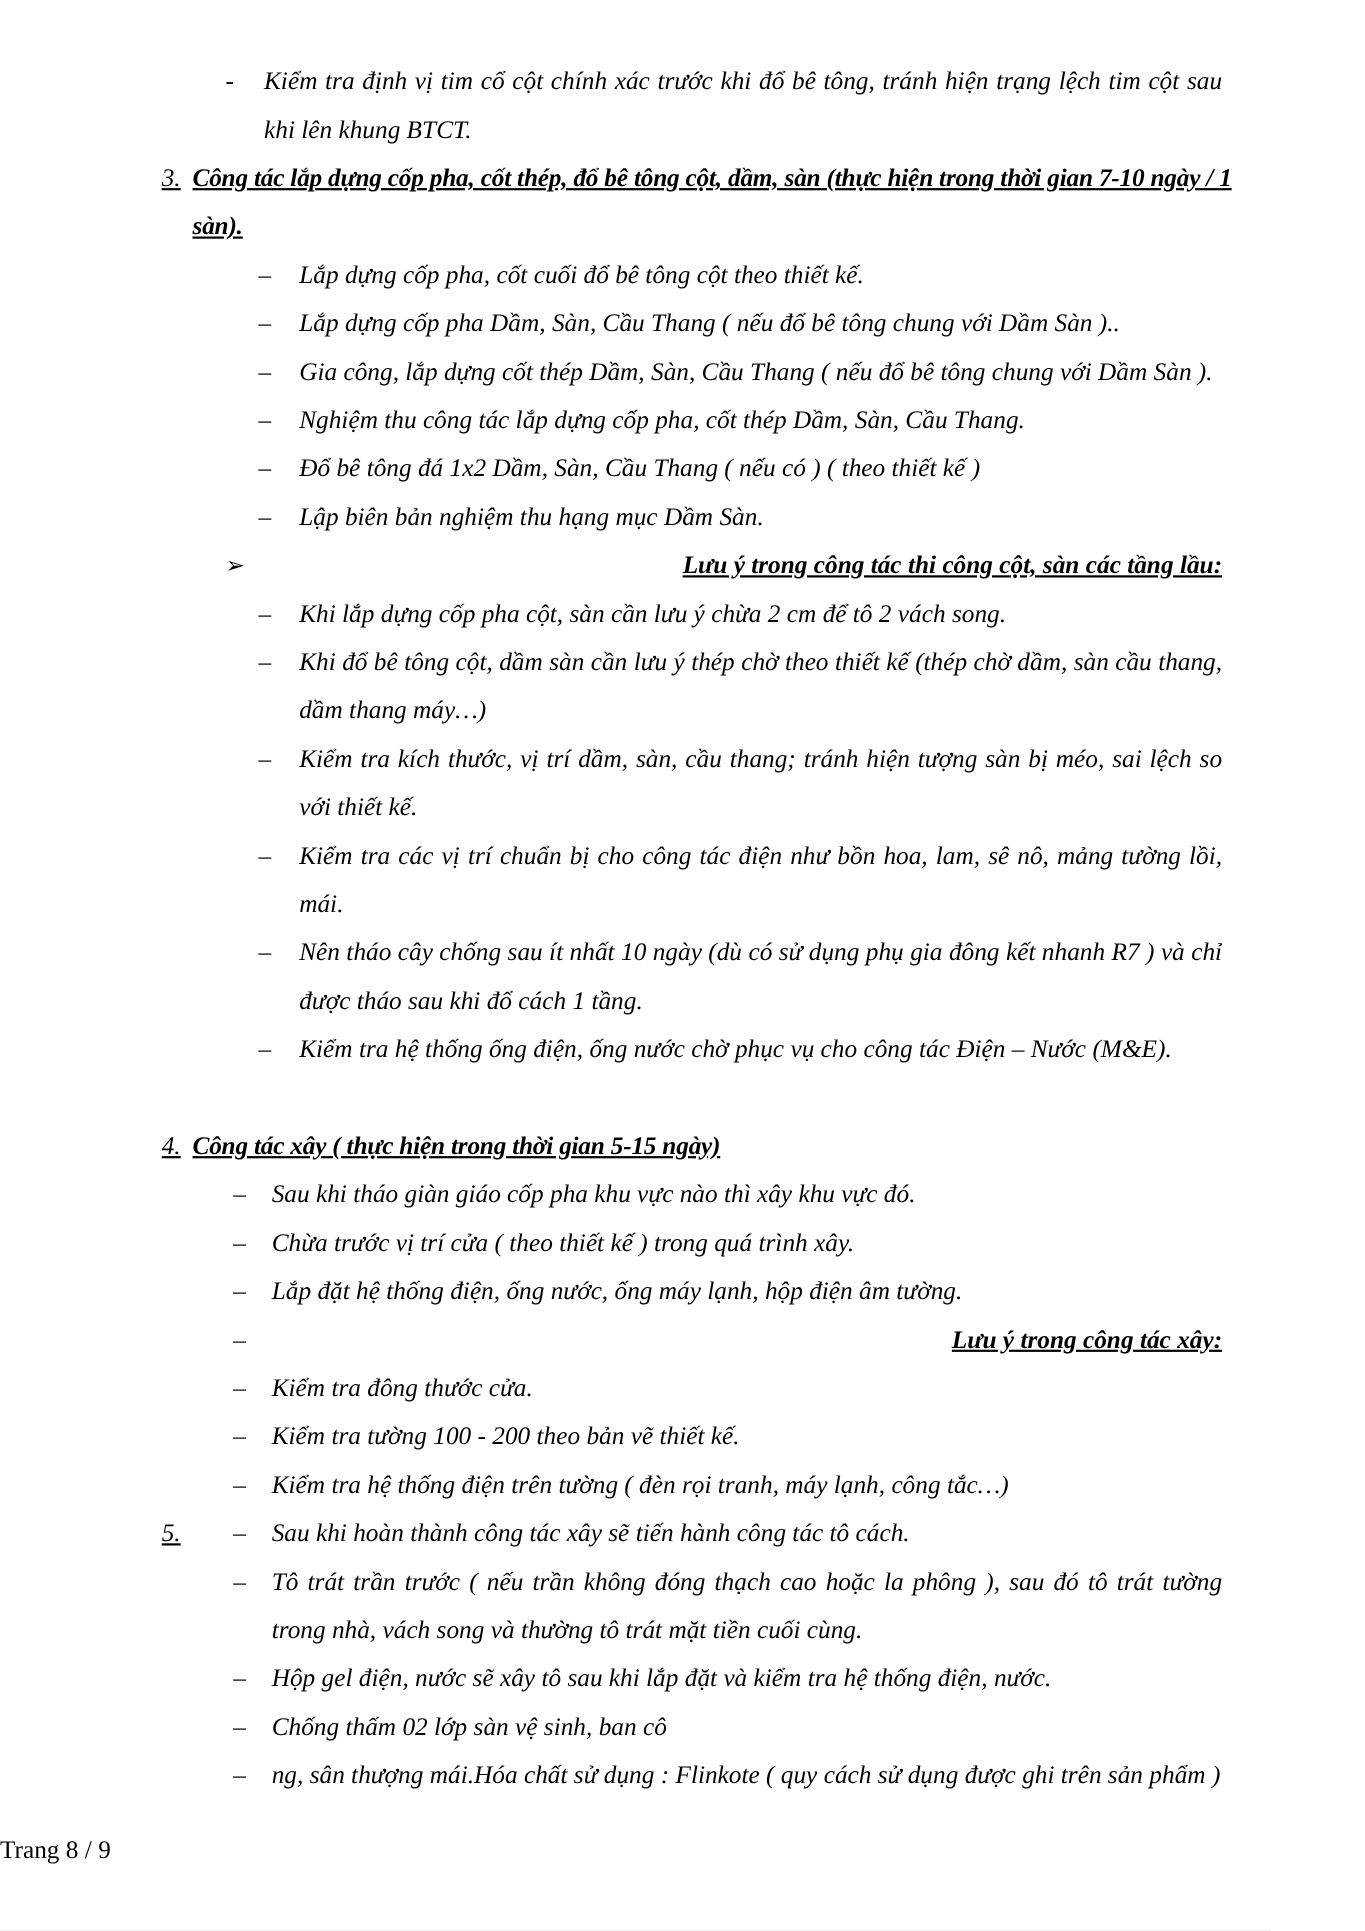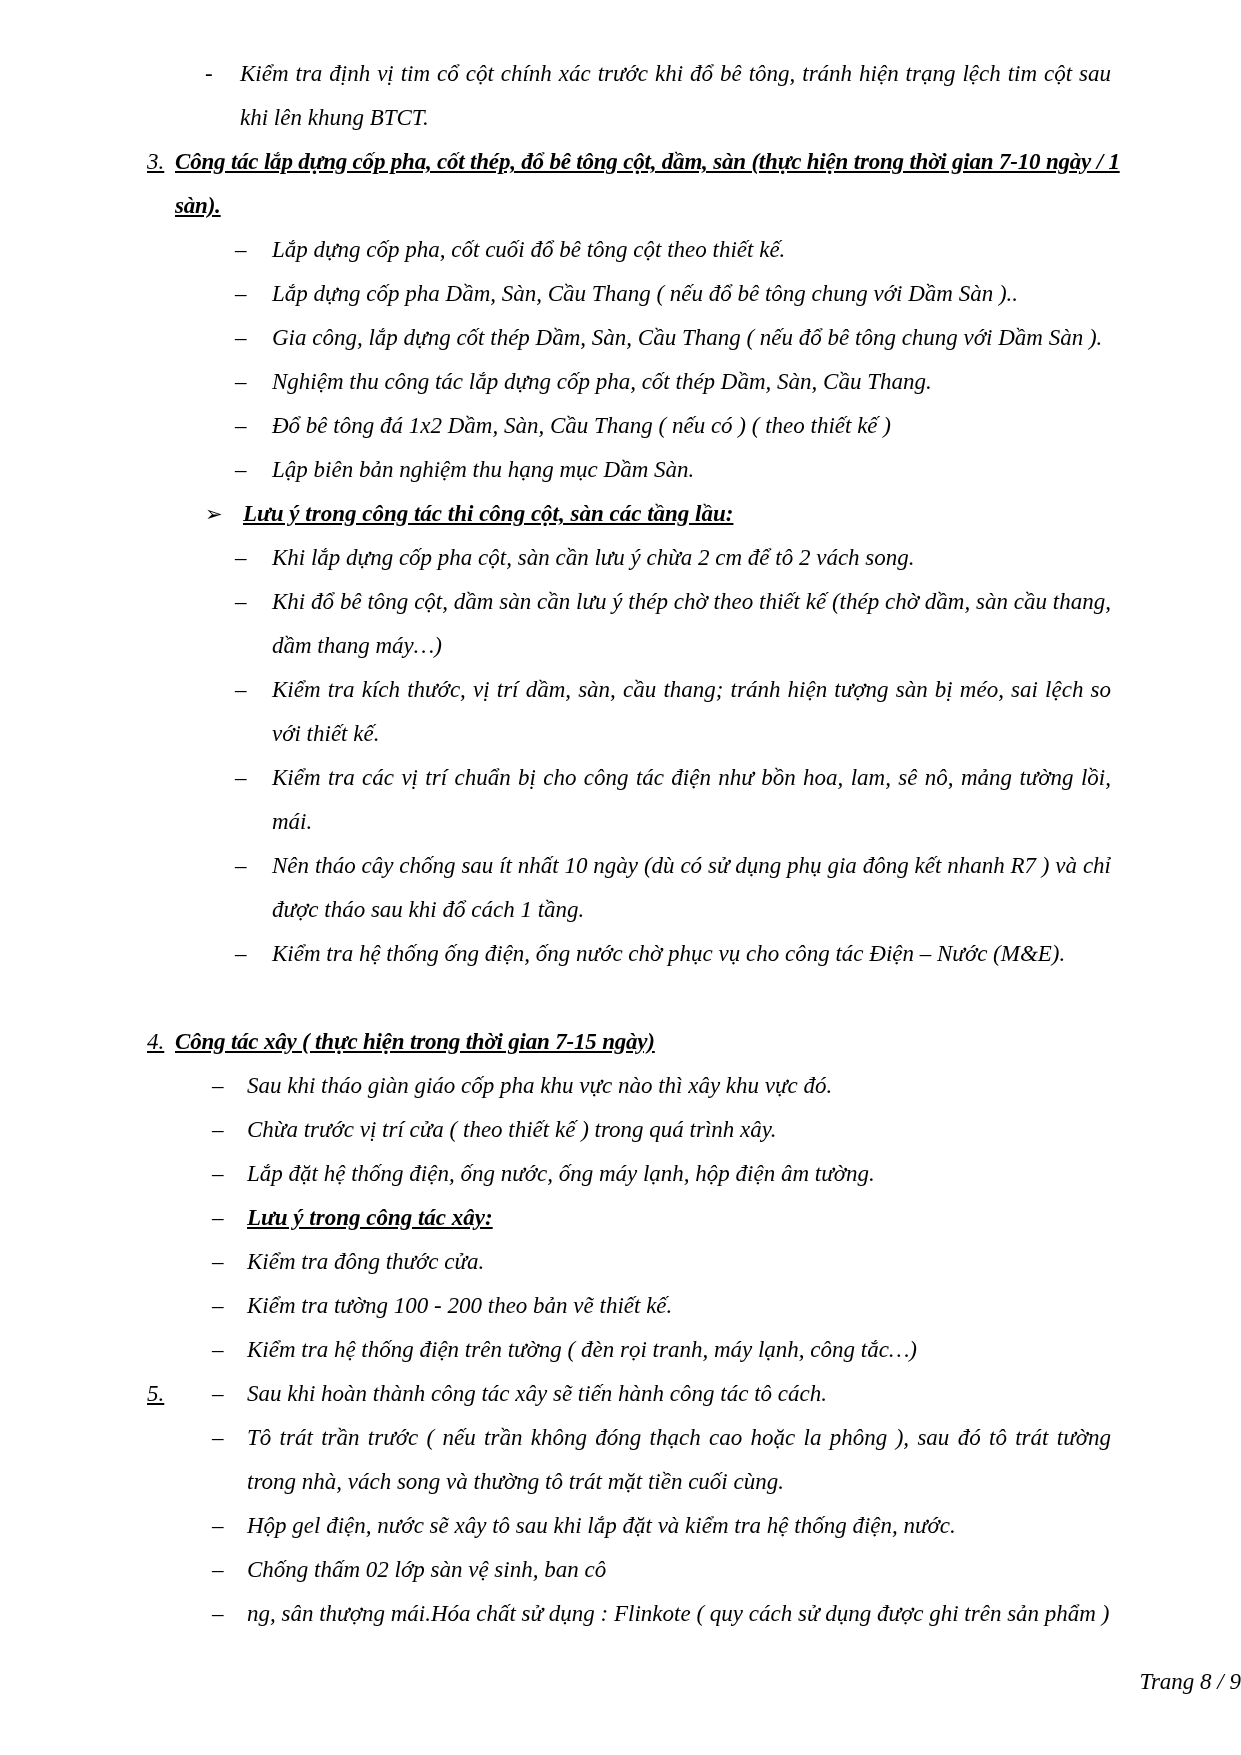--- a/index.html
+++ b/index.html
@@ -34,7 +34,7 @@
   .heading{position:relative;margin-left:175px;width:980px;text-align:left;}
   .heading .num{position:absolute;left:-28px;top:0;font-style:italic;text-decoration:underline;}
   .heading .ttl{font-weight:bold;font-style:italic;text-decoration:underline;letter-spacing:-0.2px;}
-  .emph{font-weight:bold;font-style:italic;text-decoration:underline;}
+  .emph{font-weight:bold;font-style:italic;text-decoration:underline;text-align:right;}
   .spacer{height:44px;}
   .footer{margin-top:24px;text-align:right;font-style:italic;}
 </style>

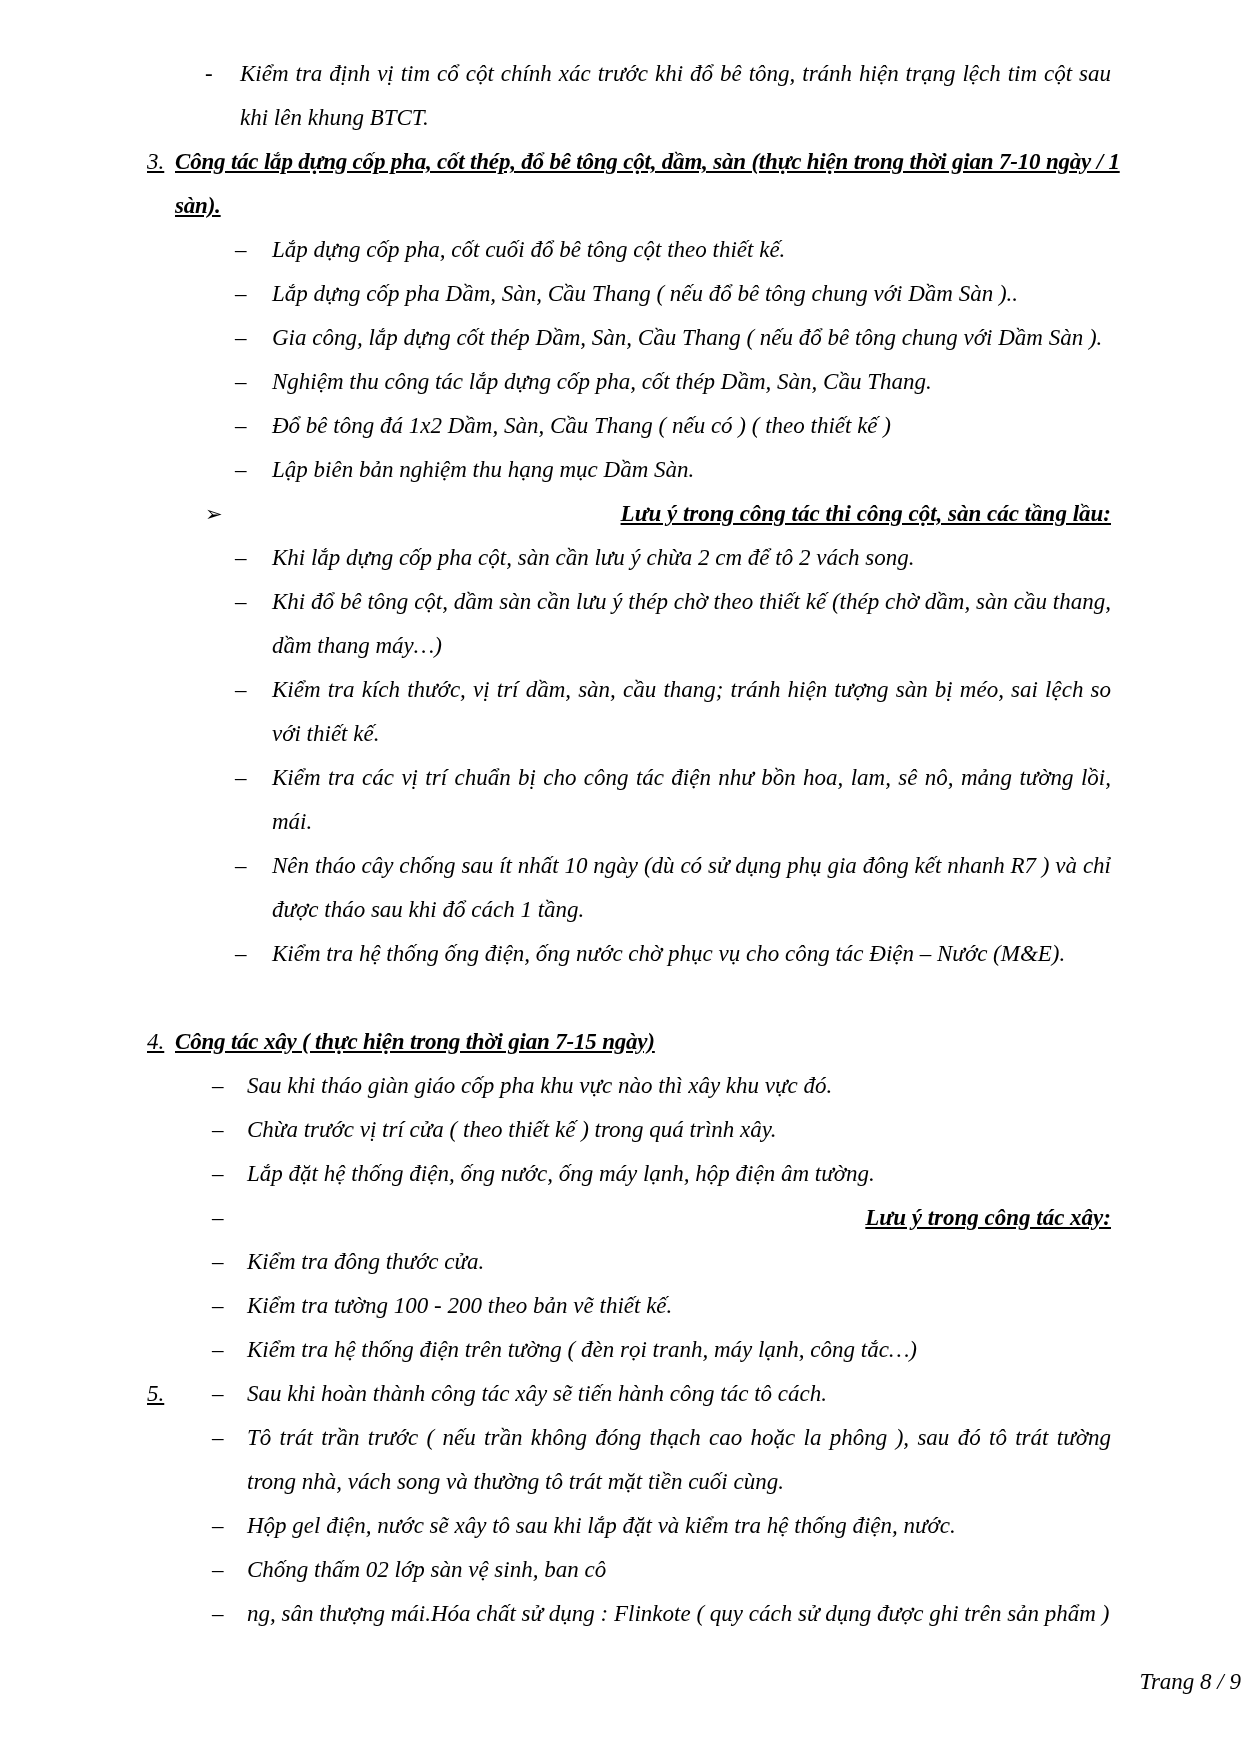--- a/index.html
+++ b/index.html
@@ -111,7 +111,7 @@
 
     <div class="heading">
       <span class="num">4.</span>
-      <span class="ttl">Công tác xây ( thực hiện trong thời gian 7-15 ngày)</span>
+      <span class="ttl">Công tác xây ( thực hiện trong thời gian 5-15 ngày)</span>
     </div>
 
     <div class="item it4">

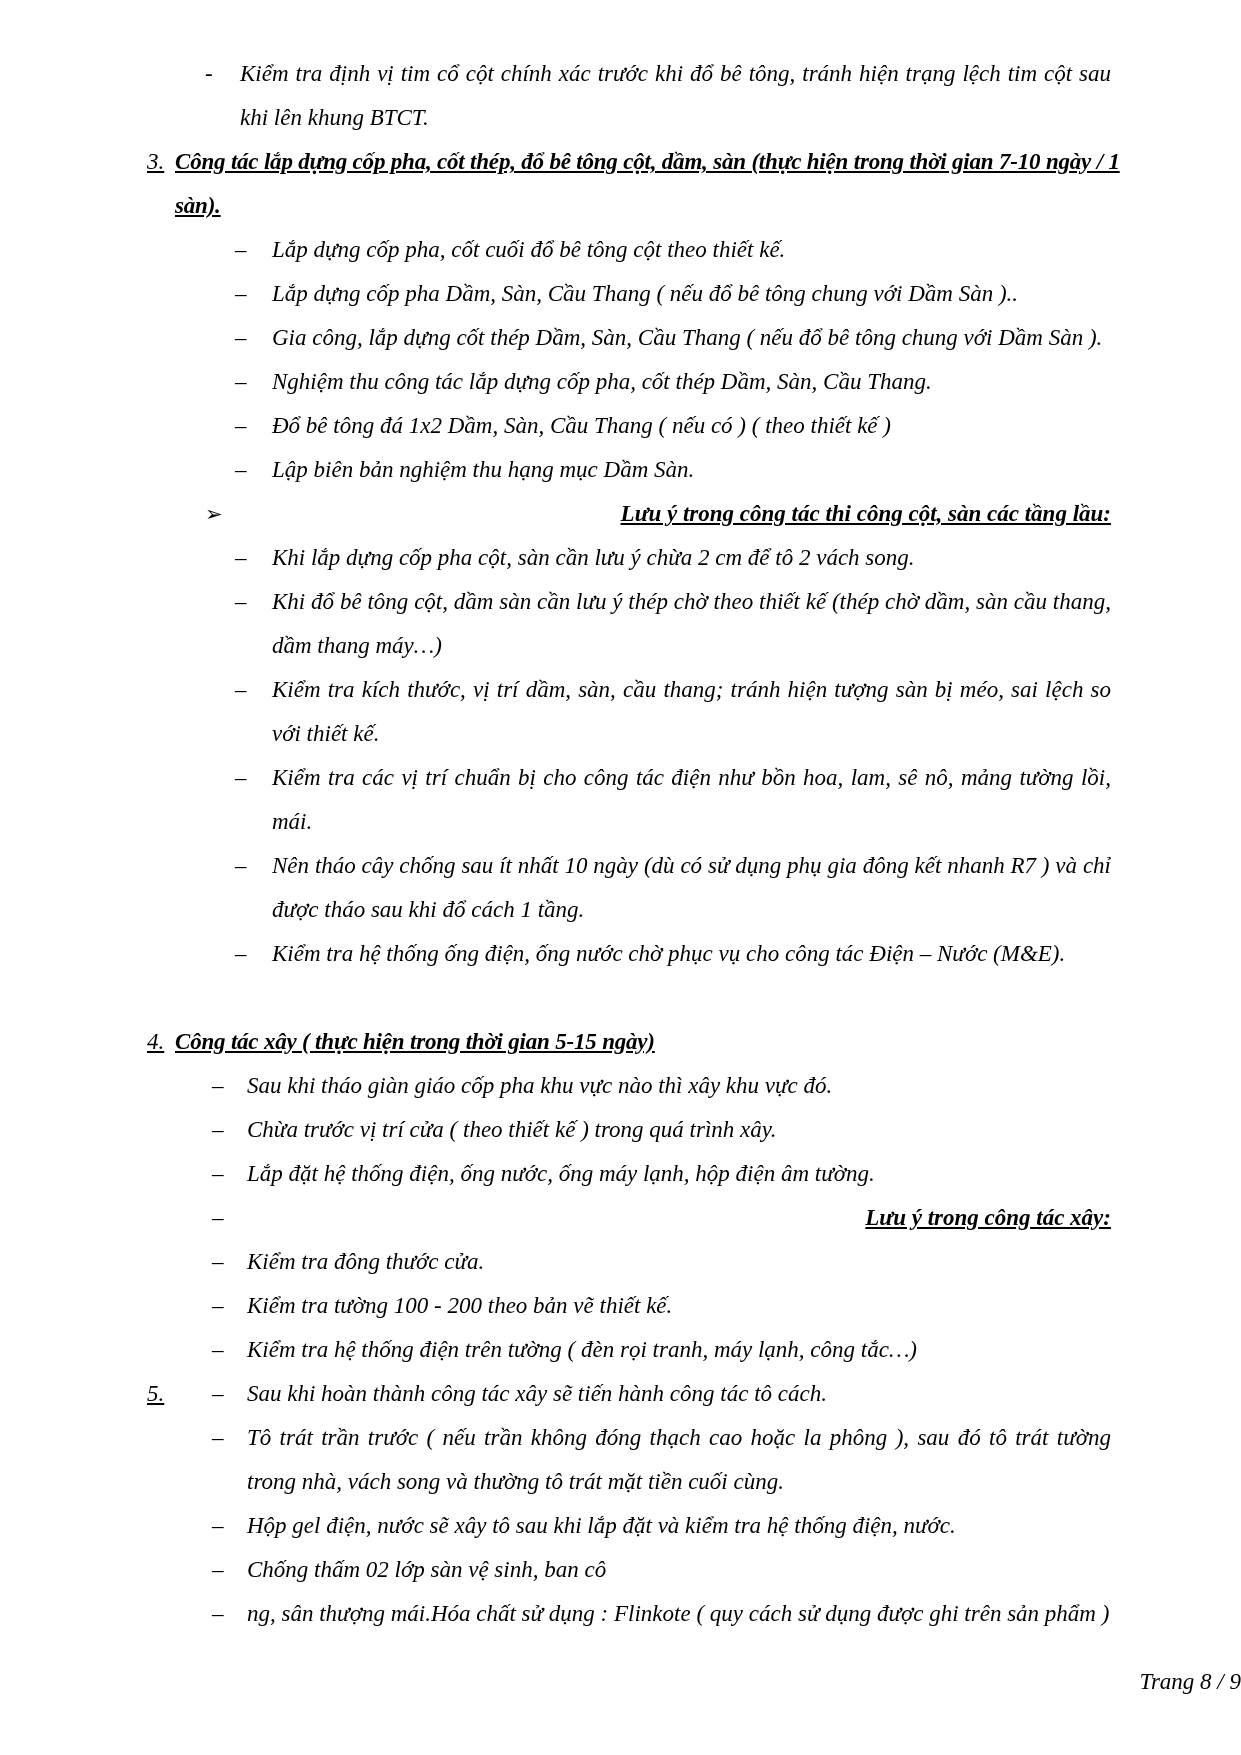--- a/index.html
+++ b/index.html
@@ -36,7 +36,7 @@
   .heading .ttl{font-weight:bold;font-style:italic;text-decoration:underline;letter-spacing:-0.2px;}
   .emph{font-weight:bold;font-style:italic;text-decoration:underline;text-align:right;}
   .spacer{height:44px;}
-  .footer{margin-top:24px;text-align:right;font-style:italic;}
+  .footer{margin-top:24px;text-align:left;}
 </style>
 </head>
 <body>

